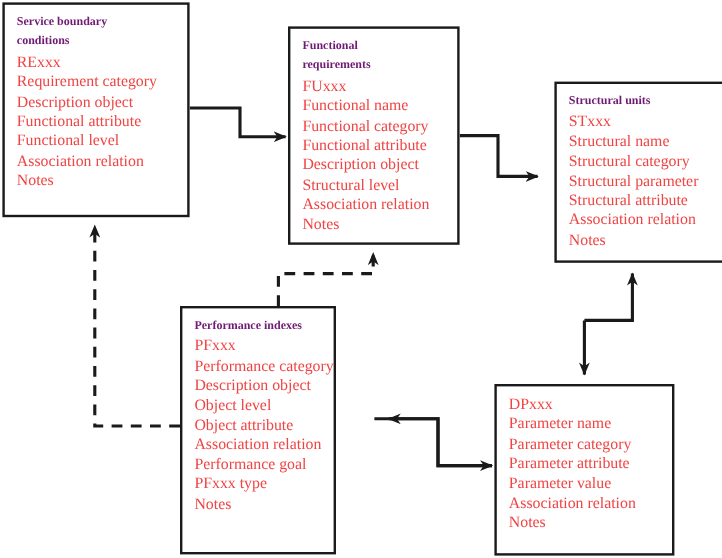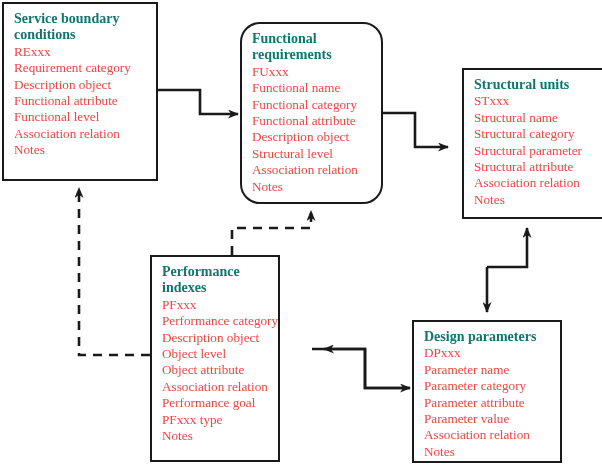--- a/index.html
+++ b/index.html
@@ -32,9 +32,9 @@
   }
   .entity-title {
     font-weight: bold;
-    font-size: 14px;
+    font-size: 10px;
     line-height: 16.4px;
-    color: #0f766e;
+    color: #701a75;
     white-space: pre-line;
     margin: 0 0 0 0;
   }

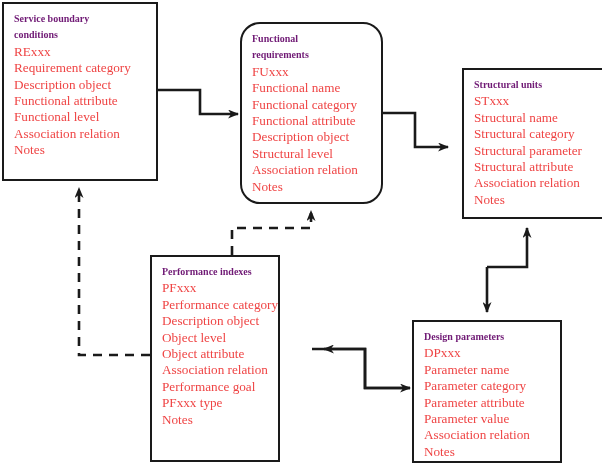--- a/index.html
+++ b/index.html
@@ -51,7 +51,7 @@
   }
   
   #box-service-boundary-conditions { left: 2px;   top: 2px;   width: 156px; height: 179px; }
-  #box-functional-requirements     { left: 240px; top: 22px;  width: 143px; height: 182px; border-radius: 20px; }
+  #box-functional-requirements     { left: 240px; top: 22px;  width: 143px; height: 182px; }
   #box-structural-units            { left: 450px; top: 68px;  width: 150px; height: 151px; margin-left: 12px; }
   #box-performance-indexes         { left: 150px; top: 255px; width: 130px; height: 207px; }
   #box-design-parameters           { left: 412px; top: 320px; width: 150px; height: 143px; }

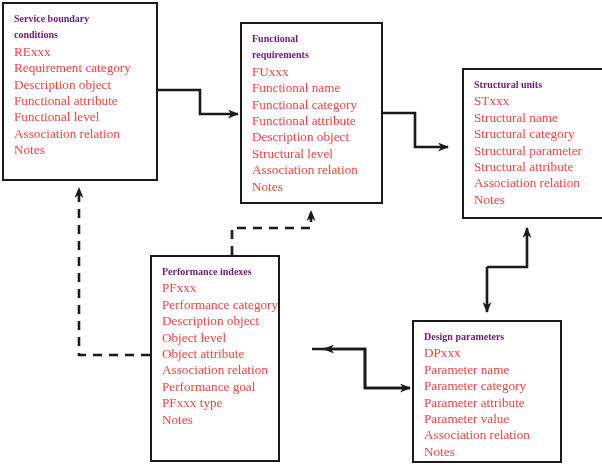--- a/index.html
+++ b/index.html
@@ -146,7 +146,6 @@
   </div>
 
   <div class="entity-box" id="box-design-parameters">
-    <div class="entity-title">Design parameters</div>
     <ul class="entity-fields">
       <li>DPxxx</li>
       <li>Parameter name</li>

